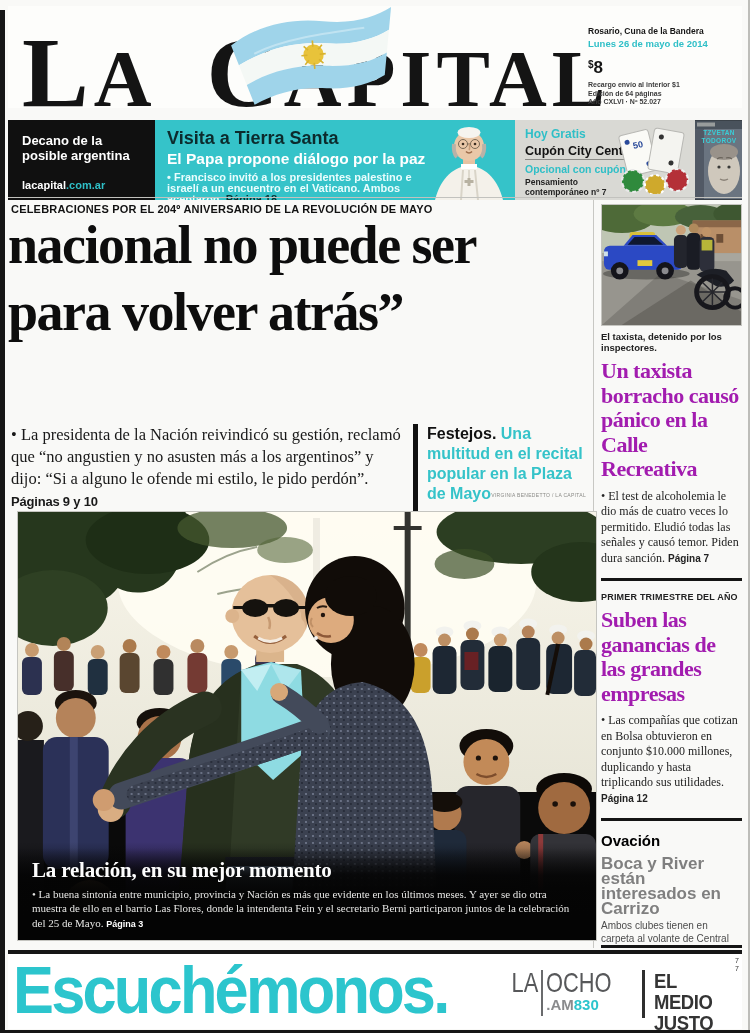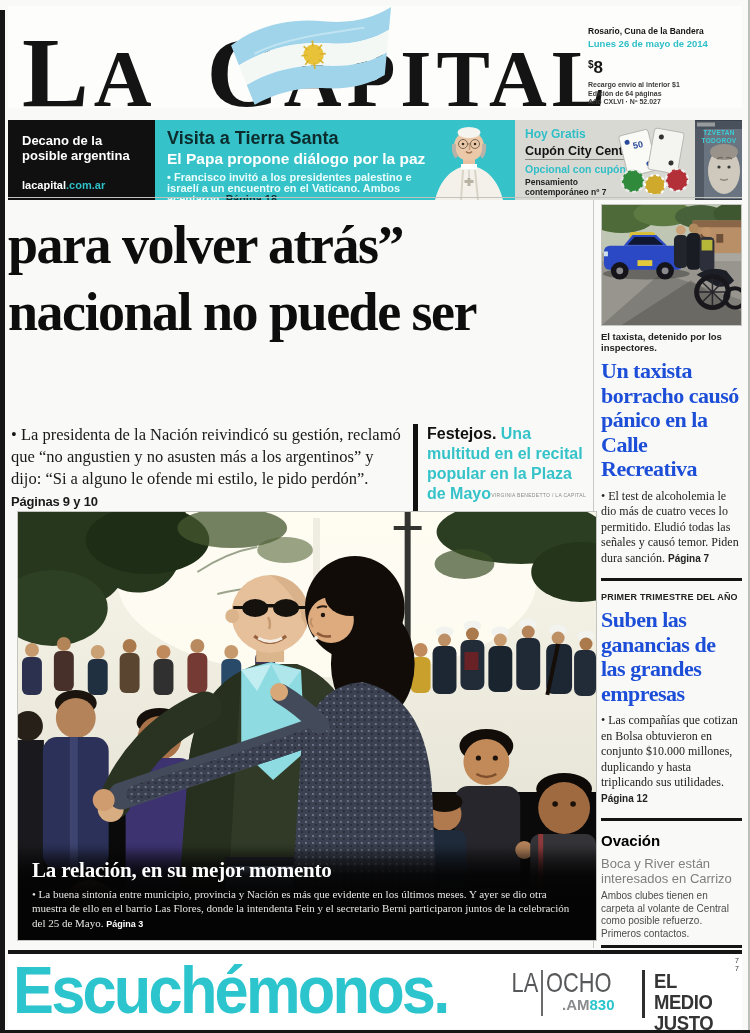--- a/index.html
+++ b/index.html
@@ -205,6 +205,7 @@
   <div class="rule-top"></div>
   <div class="vsep"></div>
 
+  <div class="kicker">CELEBRACIONES POR EL 204º ANIVERSARIO DE LA REVOLUCIÓN DE MAYO</div>
   <div class="headline">
     <div>para volver atrás”</div>
     <div>nacional no puede ser</div>

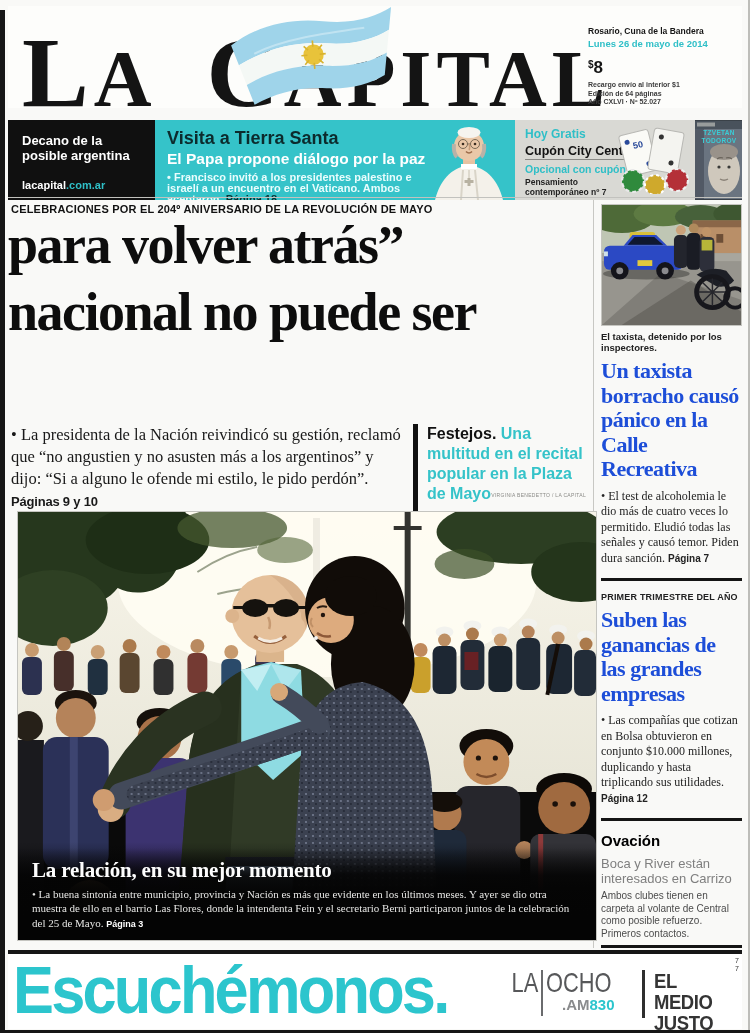--- a/index.html
+++ b/index.html
@@ -207,8 +207,8 @@
 
   <div class="kicker">CELEBRACIONES POR EL 204º ANIVERSARIO DE LA REVOLUCIÓN DE MAYO</div>
   <div class="headline">
+    <div>nacional no puede ser</div>
     <div>para volver atrás”</div>
-    <div>nacional no puede ser</div>
   </div>
   <div class="deckrow">
     <p class="deck" style="margin:0"><span>• La presidenta de la Nación reivindicó su gestión, reclamó que “no angustien y no asusten más a los argentinos” y dijo: “Si a alguno le ofende mi estilo, le pido perdón”. </span><b>Páginas 9 y 10</b></p>

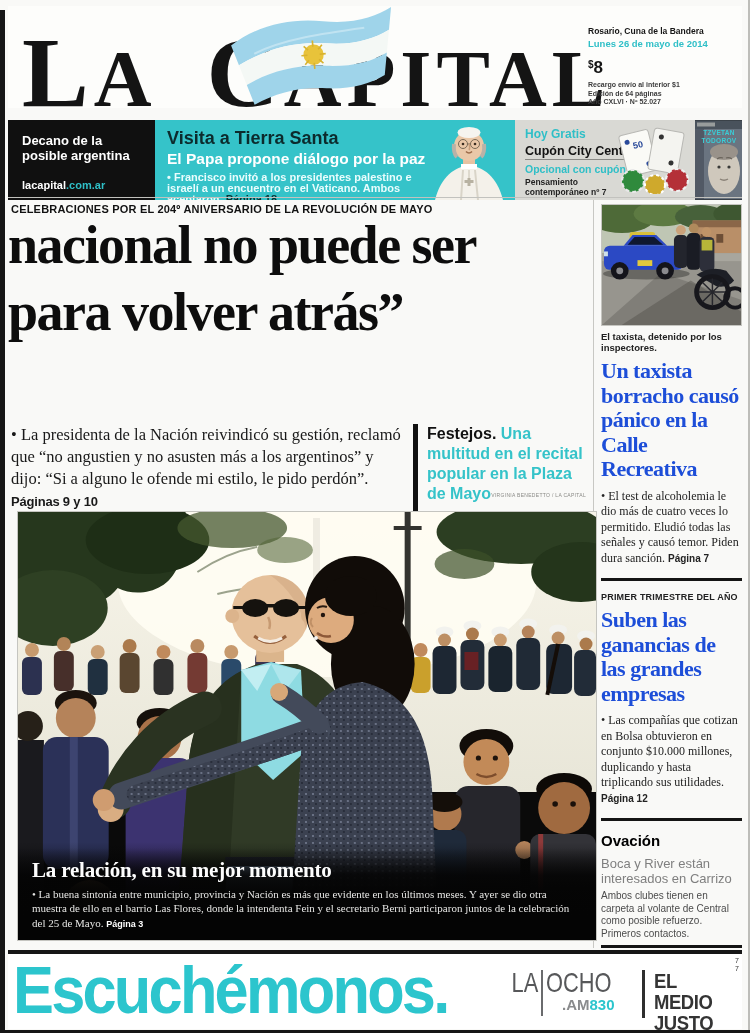--- a/index.html
+++ b/index.html
@@ -71,7 +71,7 @@
   .s-photo{width:141px;height:122px;border:1px solid #c5c5c0;box-sizing:border-box;}
   .s-photo svg{display:block;width:100%;height:100%;}
   .s-capt{font-size:9.5px;font-weight:700;color:#222;margin:5px 0 6px;}
-  .s-head{font-family:"Liberation Serif",serif;font-weight:700;font-size:22px;line-height:24.5px;letter-spacing:-.5px;color:#1d4ed8;}
+  .s-head{font-family:"Liberation Serif",serif;font-weight:700;font-size:22px;line-height:24.5px;letter-spacing:-.5px;color:#a21caf;}
   .s-body{font-family:"Liberation Serif",serif;font-size:12px;line-height:15.5px;color:#222;margin-top:7px;}
   .s-body b{font-family:"Liberation Sans",sans-serif;font-size:10px;}
   .hrk{height:3px;background:#141414;margin:12px 0 11px;}

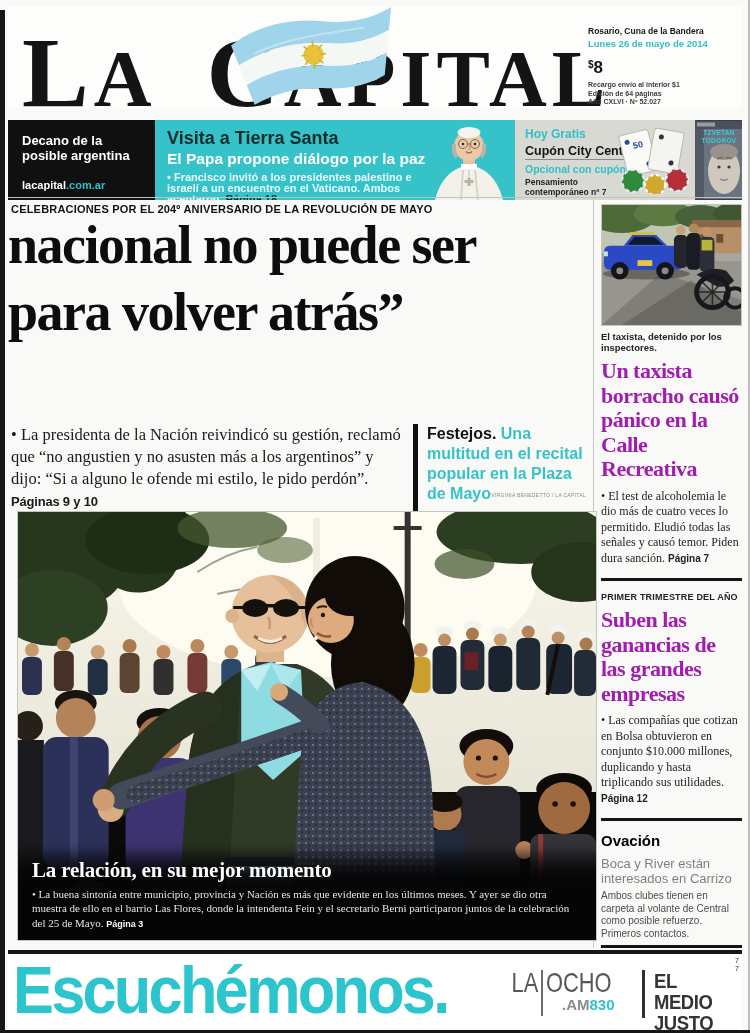--- a/index.html
+++ b/index.html
@@ -78,7 +78,7 @@
   .hrk-end{position:absolute;bottom:0;left:0;width:141px;height:3px;background:#141414;}
   .s-kick{font-size:9px;font-weight:700;color:#222;letter-spacing:.2px;margin-bottom:6px;}
   .ov-title{font-size:15px;font-weight:800;color:#000000;margin-bottom:7px;}
-  .ov-h{font-size:13px;line-height:15px;font-weight:400;color:#7f7f7f;margin-bottom:4px;}
+  .ov-h{font-size:17px;line-height:15px;font-weight:700;color:#7f7f7f;margin-bottom:4px;}
   .ov-b{font-size:10px;line-height:12.5px;color:#4c4c4c;margin-bottom:10px;}
 
   

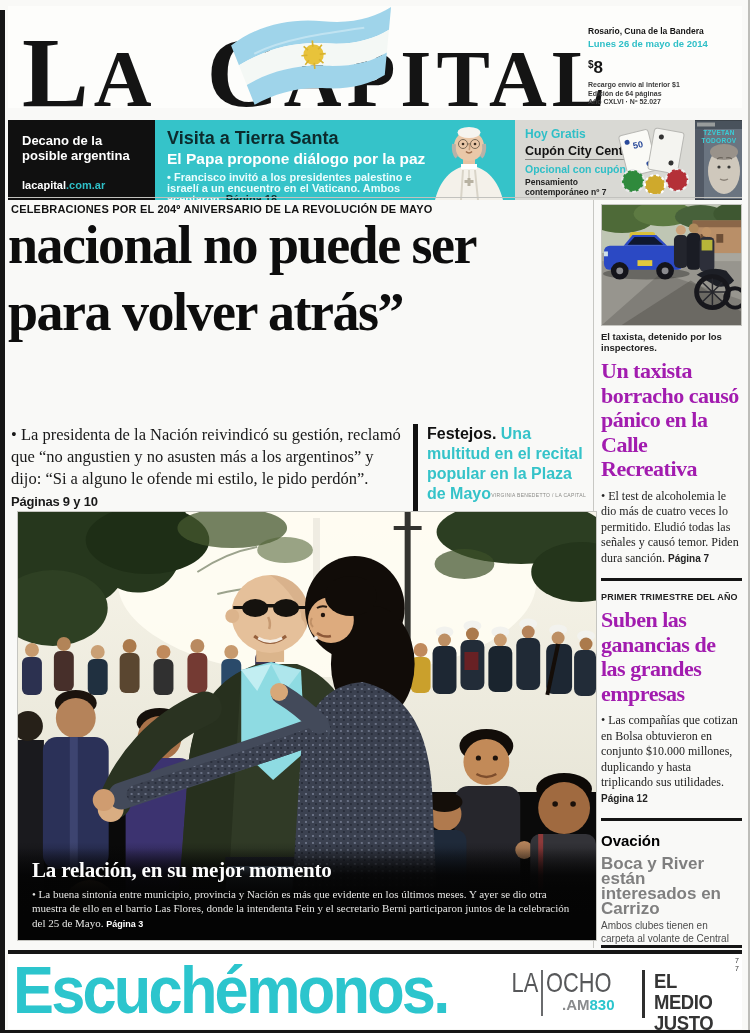--- a/index.html
+++ b/index.html
@@ -87,7 +87,7 @@
   .station{position:absolute;left:496px;top:16px;display:flex;align-items:flex-start;}
   .st-la{font-size:28px;line-height:26px;color:#57585a;transform:scaleX(.78);transform-origin:right;}
   .st-bar{width:2px;height:46px;background:#6a6b6d;margin:0 3px;flex:none;}
-  .st-col{display:flex;flex-direction:column;align-items:center;}
+  .st-col{display:flex;flex-direction:column;align-items:flex-start;}
   .st-ocho{font-size:28px;line-height:26px;color:#57585a;transform:scaleX(.78);transform-origin:left;}
   .st-am{font-size:15px;line-height:18px;color:#8a8b8d;font-weight:700;}
   .st-num{color:#2cc5cd;}

